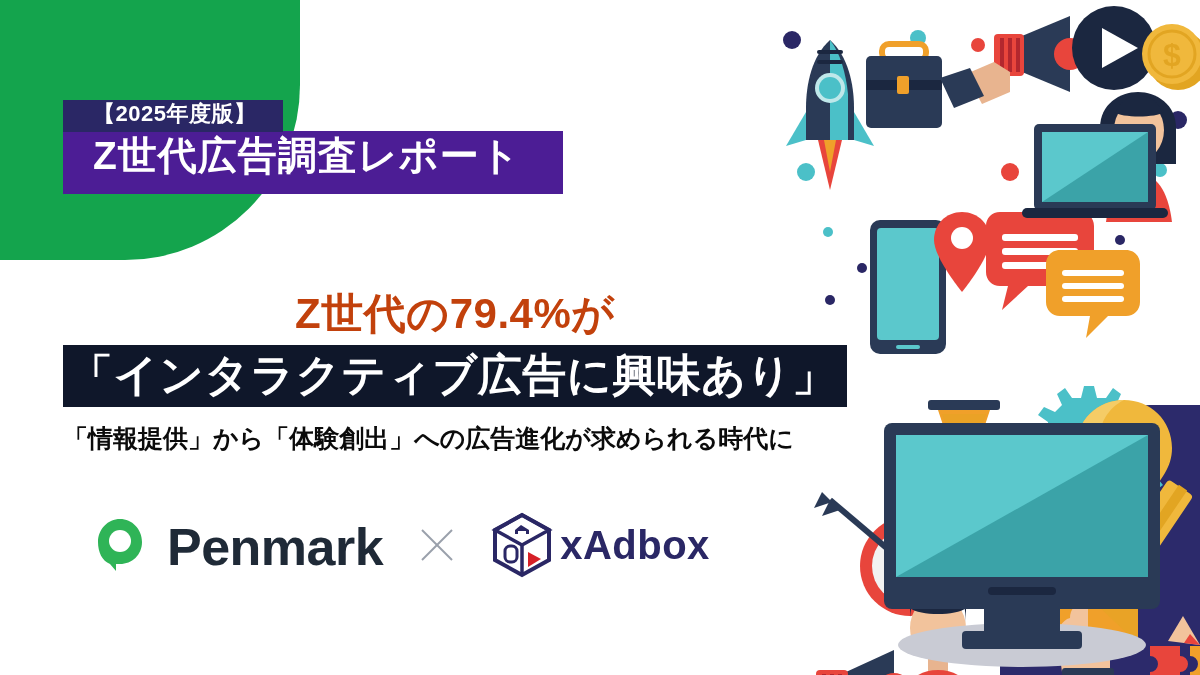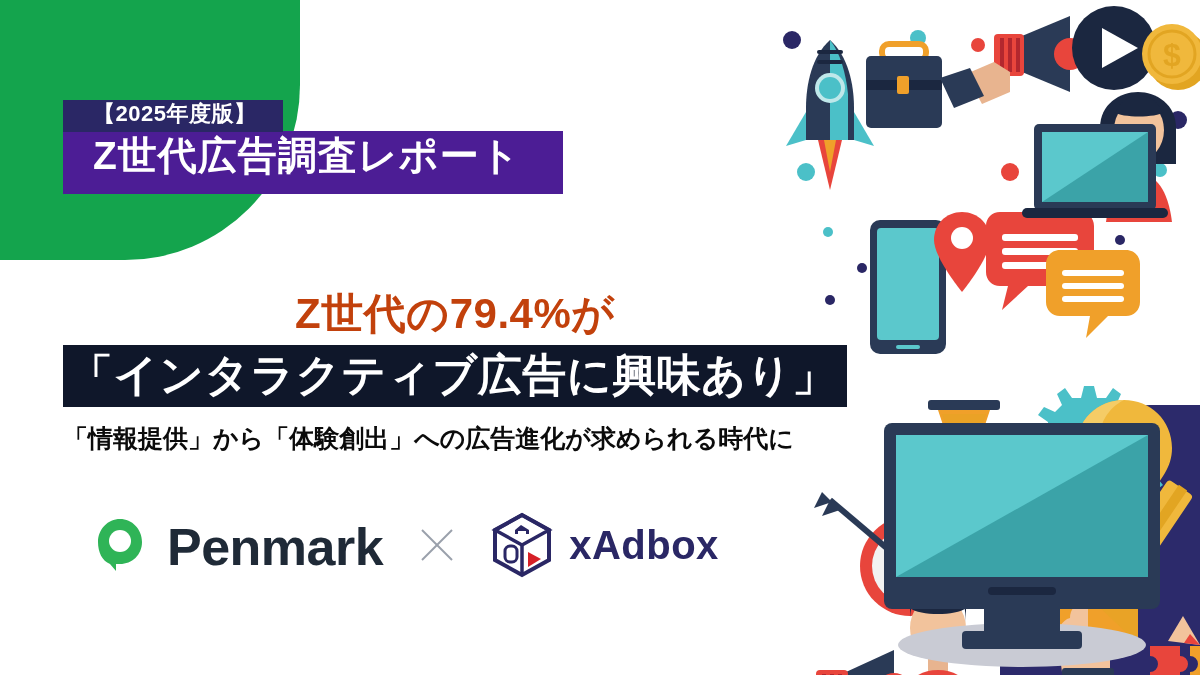--- a/index.html
+++ b/index.html
@@ -113,7 +113,7 @@
     line-height: 1;
   }
   .logo-x { width: 40px; height: 40px; display: block; }
-  .logo-adbox { display: flex; align-items: center; gap: 16px; }
+  .logo-adbox { display: flex; align-items: center; gap: 7px; }
   .adbox-word {
     color: #2A2765;
     font-size: 40px;

